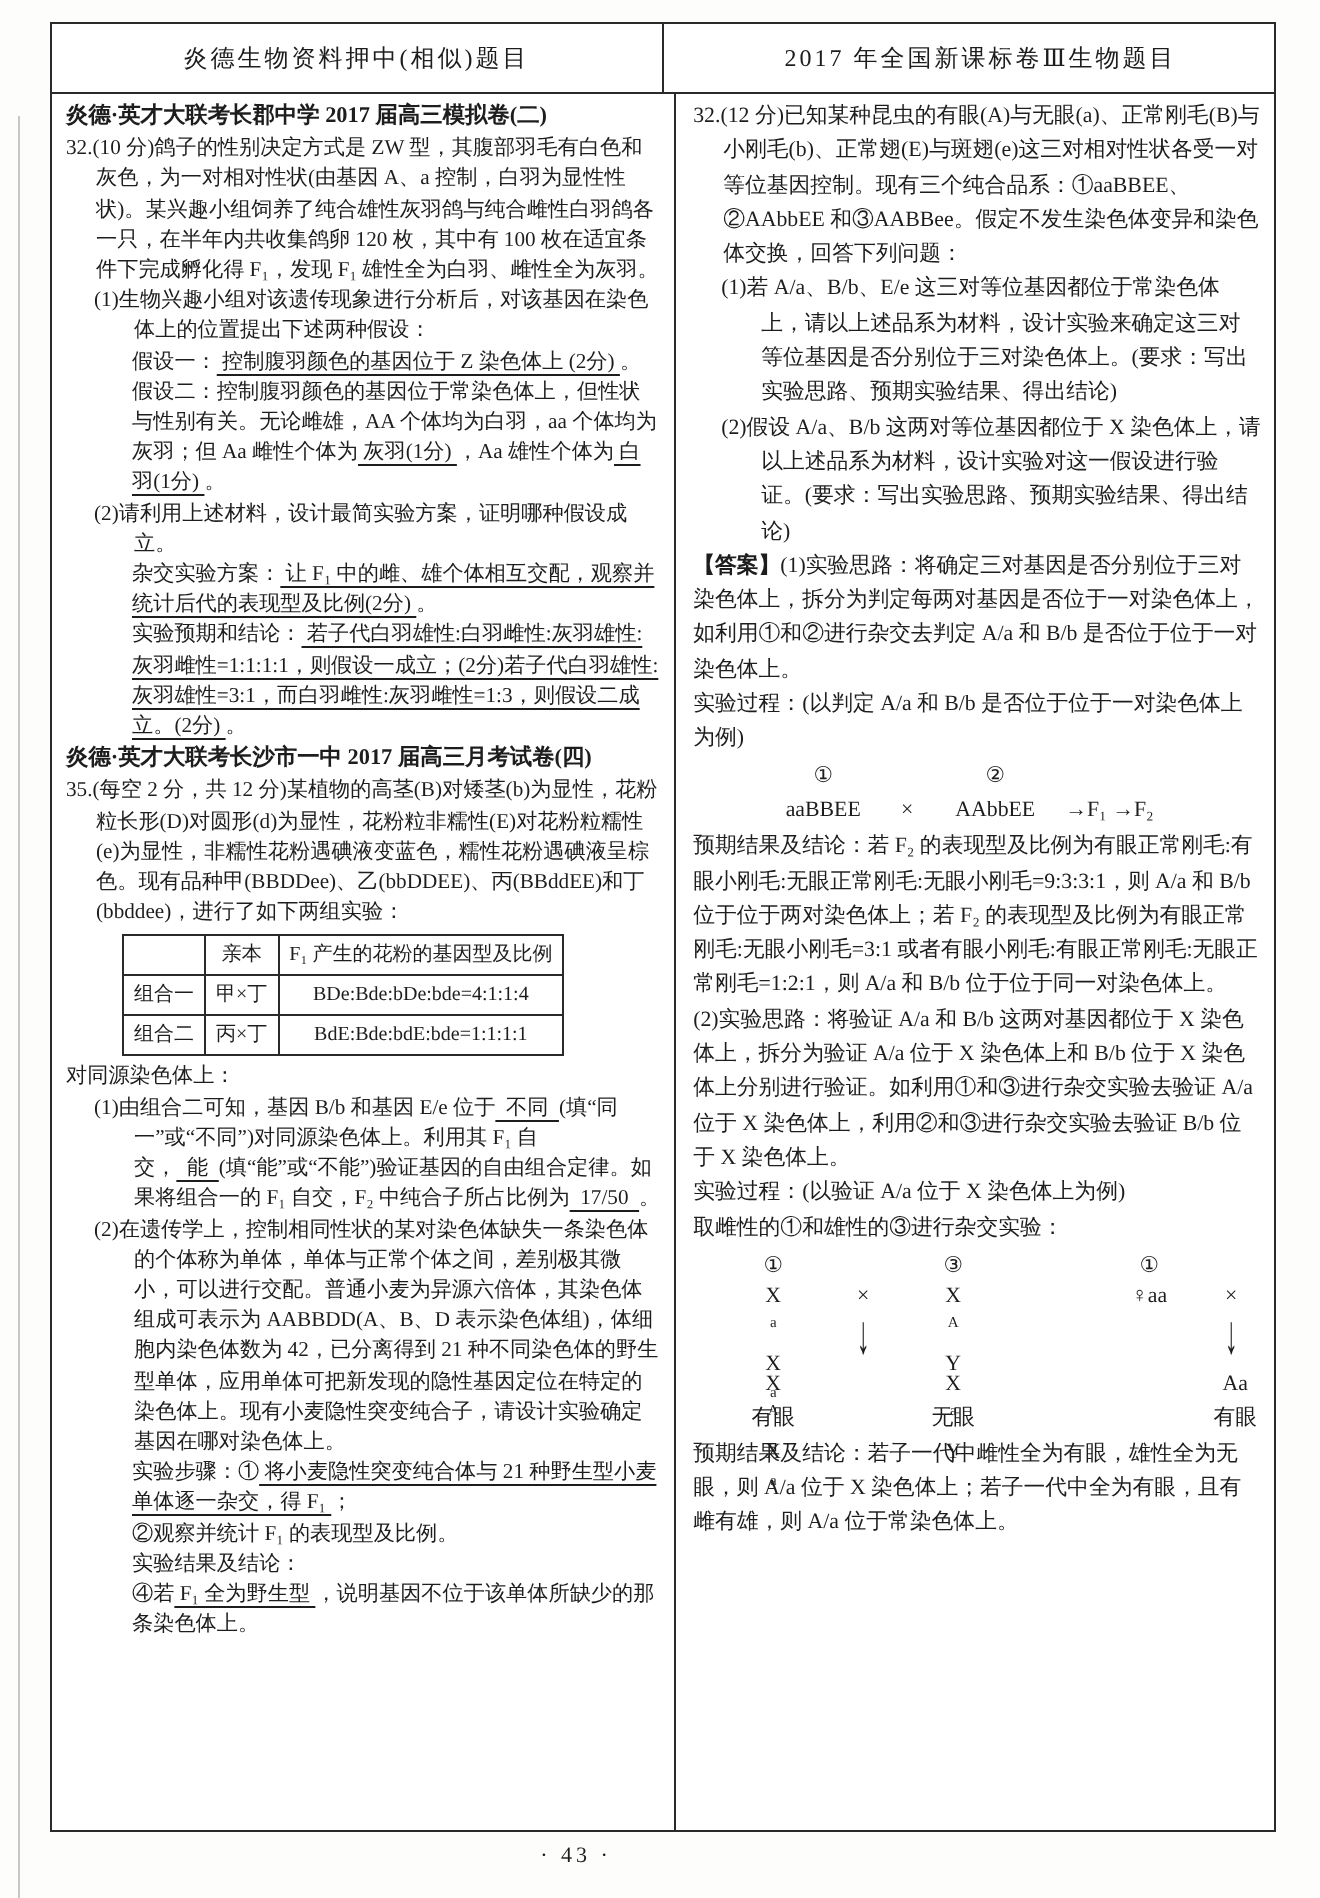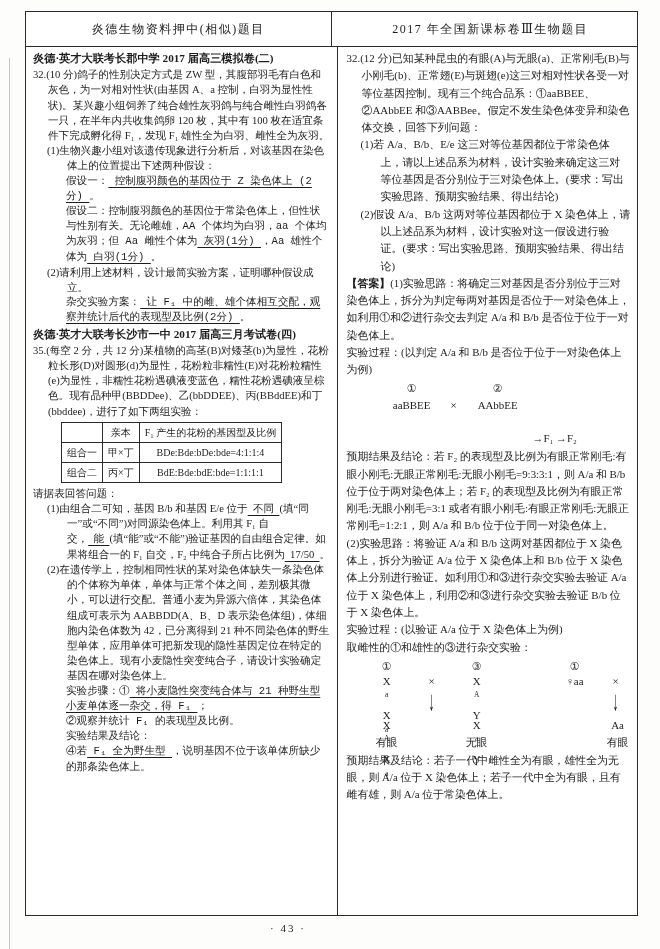--- a/index.html
+++ b/index.html
@@ -28,7 +28,7 @@
   .sec-title{font-weight:bold;font-size:11.2px;margin:1px 0 1px 0;}
   .q{padding-left:15px;text-indent:-15px;}
   .item{margin-left:14px;padding-left:20px;text-indent:-20px;}
-  .inner{margin-left:33px;font-family:Liberation Mono, monospace;}
+  .inner{margin-left:33px;}
   .u{text-decoration:underline;text-underline-offset:2.5px;}
   .b{font-weight:bold;}
   sup{font-size:7.5px;line-height:0;vertical-align:super;}

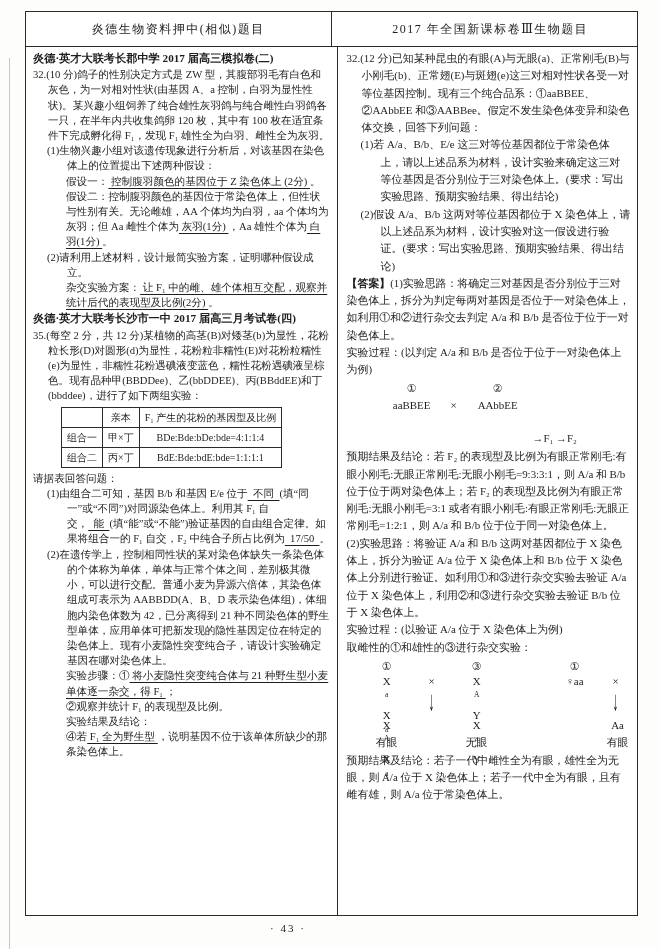--- a/index.html
+++ b/index.html
@@ -79,6 +79,7 @@
       <p class="inner"><span>假设二：控制腹羽颜色的基因位于常染色体上，但性状与性别有关。无论雌雄，AA 个体均为白羽，aa 个体均为灰羽；但 Aa 雌性个体为</span><span class="u">&nbsp;灰羽(1分)&nbsp;</span><span>，Aa 雄性个体为</span><span class="u">&nbsp;白羽(1分)&nbsp;</span><span>。</span></p>
       <p class="item">(2)请利用上述材料，设计最简实验方案，证明哪种假设成立。</p>
       <p class="inner"><span>杂交实验方案：</span><span class="u">&nbsp;让 F₁ 中的雌、雄个体相互交配，观察并统计后代的表现型及比例(2分)&nbsp;</span><span>。</span></p>
+      <p class="inner"><span>实验预期和结论：</span><span class="u">&nbsp;若子代白羽雄性:白羽雌性:灰羽雄性:灰羽雌性=1:1:1:1，则假设一成立；(2分)若子代白羽雄性:灰羽雄性=3:1，而白羽雌性:灰羽雌性=1:3，则假设二成立。(2分)&nbsp;</span><span>。</span></p>
 
       <p class="sec-title">炎德·英才大联考长沙市一中 2017 届高三月考试卷(四)</p>
       <p class="q">35.(每空 2 分，共 12 分)某植物的高茎(B)对矮茎(b)为显性，花粉粒长形(D)对圆形(d)为显性，花粉粒非糯性(E)对花粉粒糯性(e)为显性，非糯性花粉遇碘液变蓝色，糯性花粉遇碘液呈棕色。现有品种甲(BBDDee)、乙(bbDDEE)、丙(BBddEE)和丁(bbddee)，进行了如下两组实验：</p>

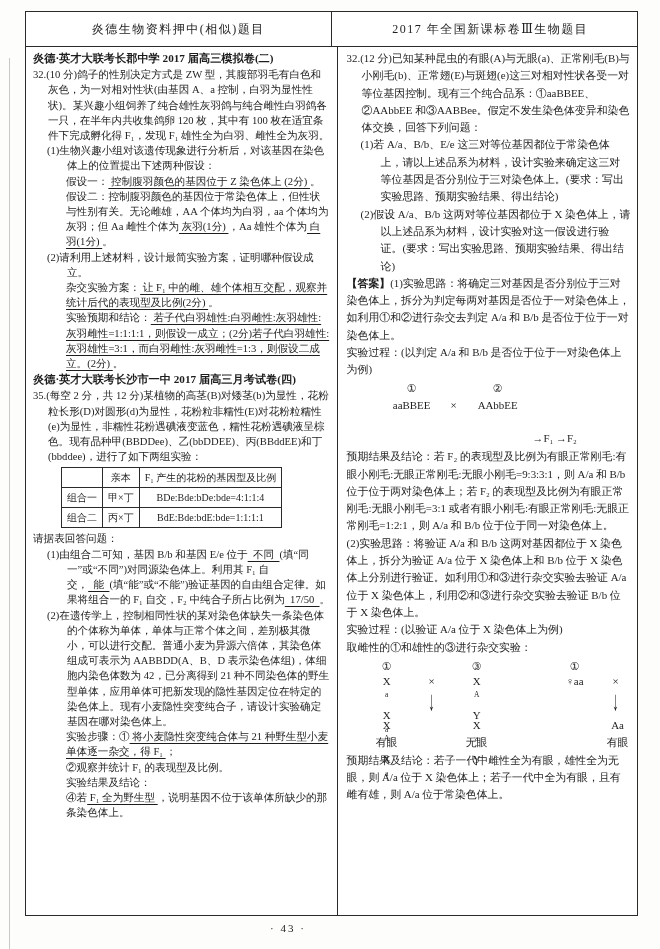--- a/index.html
+++ b/index.html
@@ -46,7 +46,7 @@
   .cross1 .p1{width:58px;text-align:center;}
   .cross1 .px{width:26px;text-align:center;}
   .cross1 .p2{width:62px;text-align:center;}
-  .cross1 .tail{margin-left:4px;margin-top:33px;}
+  .cross1 .tail{margin-left:4px;}
   
   .diagrams{display:flex;gap:46px;margin:2px 0 2px 12px;}
   .pd{display:grid;grid-template-rows:15px 17px 27px 17px 16px;text-align:center;}

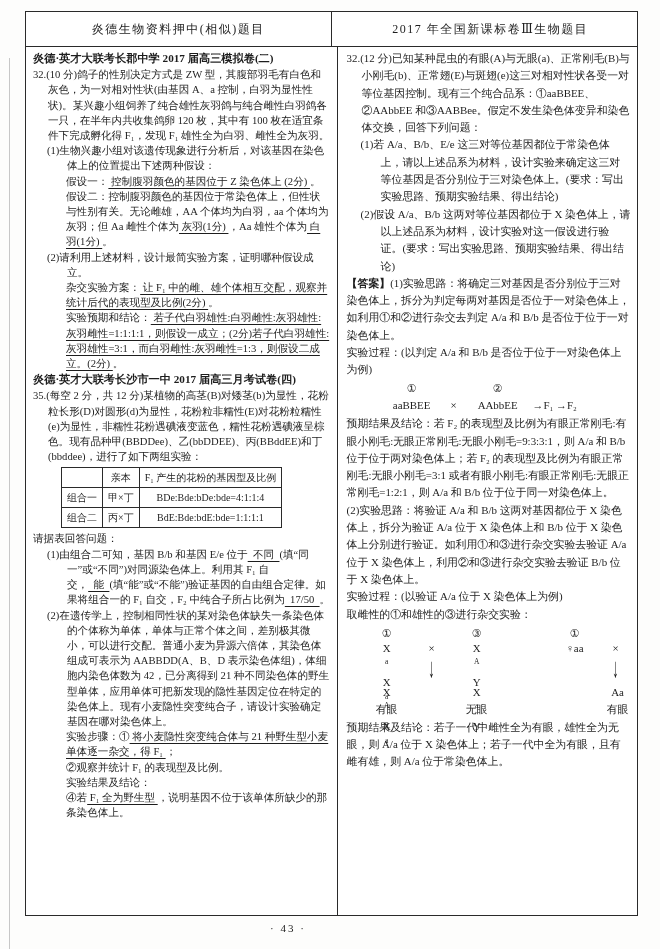--- a/index.html
+++ b/index.html
@@ -104,7 +104,7 @@
         </tbody>
       </table>
 
-      <p>请据表回答问题：</p>
+      <p>对同源染色体上：</p>
       <p class="item"><span>(1)由组合二可知，基因 B/b 和基因 E/e 位于</span><span class="u">&nbsp;&nbsp;不同&nbsp;&nbsp;</span><span>(填“同一”或“不同”)对同源染色体上。利用其 F₁ 自交，</span><span class="u">&nbsp;&nbsp;能&nbsp;&nbsp;</span><span>(填“能”或“不能”)验证基因的自由组合定律。如果将组合一的 F₁ 自交，F₂ 中纯合子所占比例为</span><span class="u">&nbsp;&nbsp;17/50&nbsp;&nbsp;</span><span>。</span></p>
       <p class="item">(2)在遗传学上，控制相同性状的某对染色体缺失一条染色体的个体称为单体，单体与正常个体之间，差别极其微小，可以进行交配。普通小麦为异源六倍体，其染色体组成可表示为 AABBDD(A、B、D 表示染色体组)，体细胞内染色体数为 42，已分离得到 21 种不同染色体的野生型单体，应用单体可把新发现的隐性基因定位在特定的染色体上。现有小麦隐性突变纯合子，请设计实验确定基因在哪对染色体上。</p>
       <p class="inner"><span>实验步骤：①</span><span class="u">&nbsp;将小麦隐性突变纯合体与 21 种野生型小麦单体逐一杂交，得 F₁&nbsp;</span><span>；</span></p>

